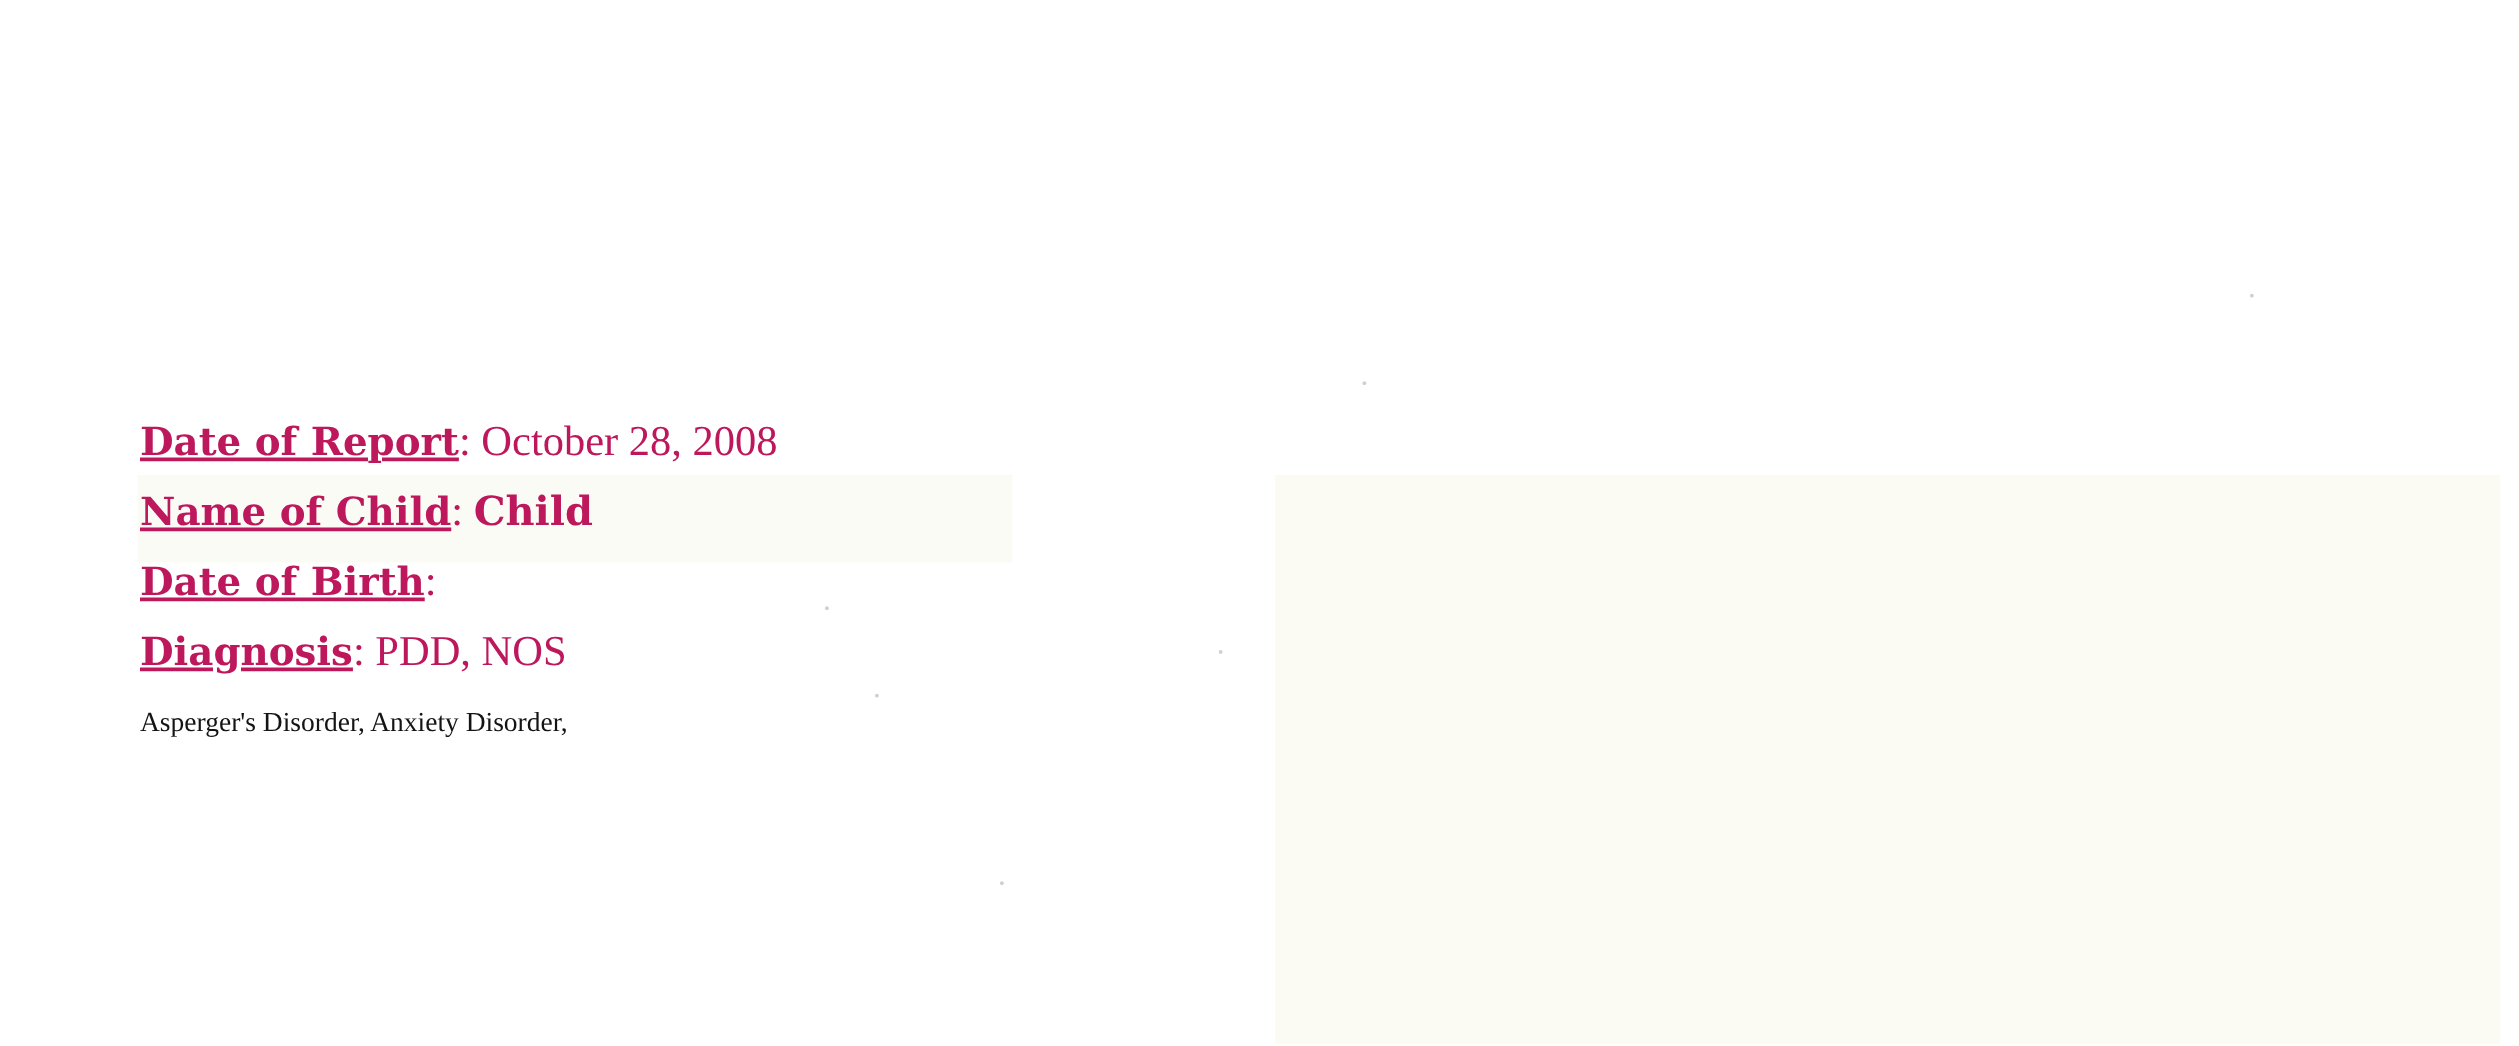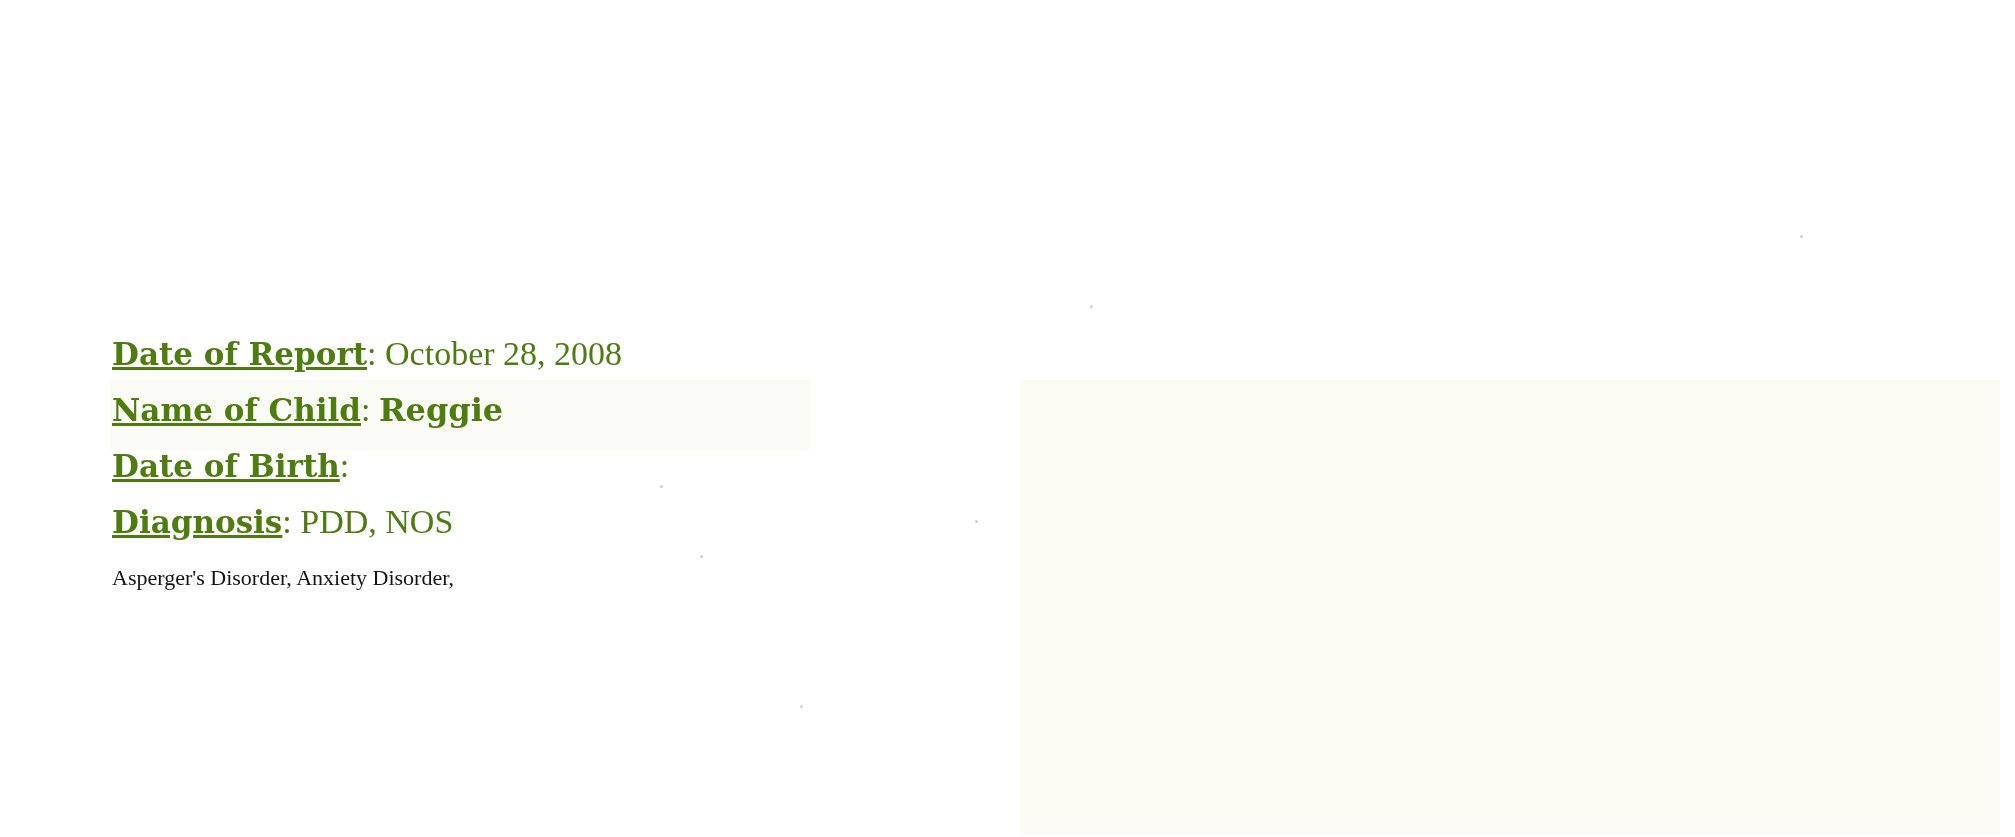--- a/index.html
+++ b/index.html
@@ -93,7 +93,7 @@
     font-size: 34px;
     line-height: 55px;
     white-space: nowrap;
-    color: #4d7c0f;
+    color: #be185d;
   }
 
   .field-label {

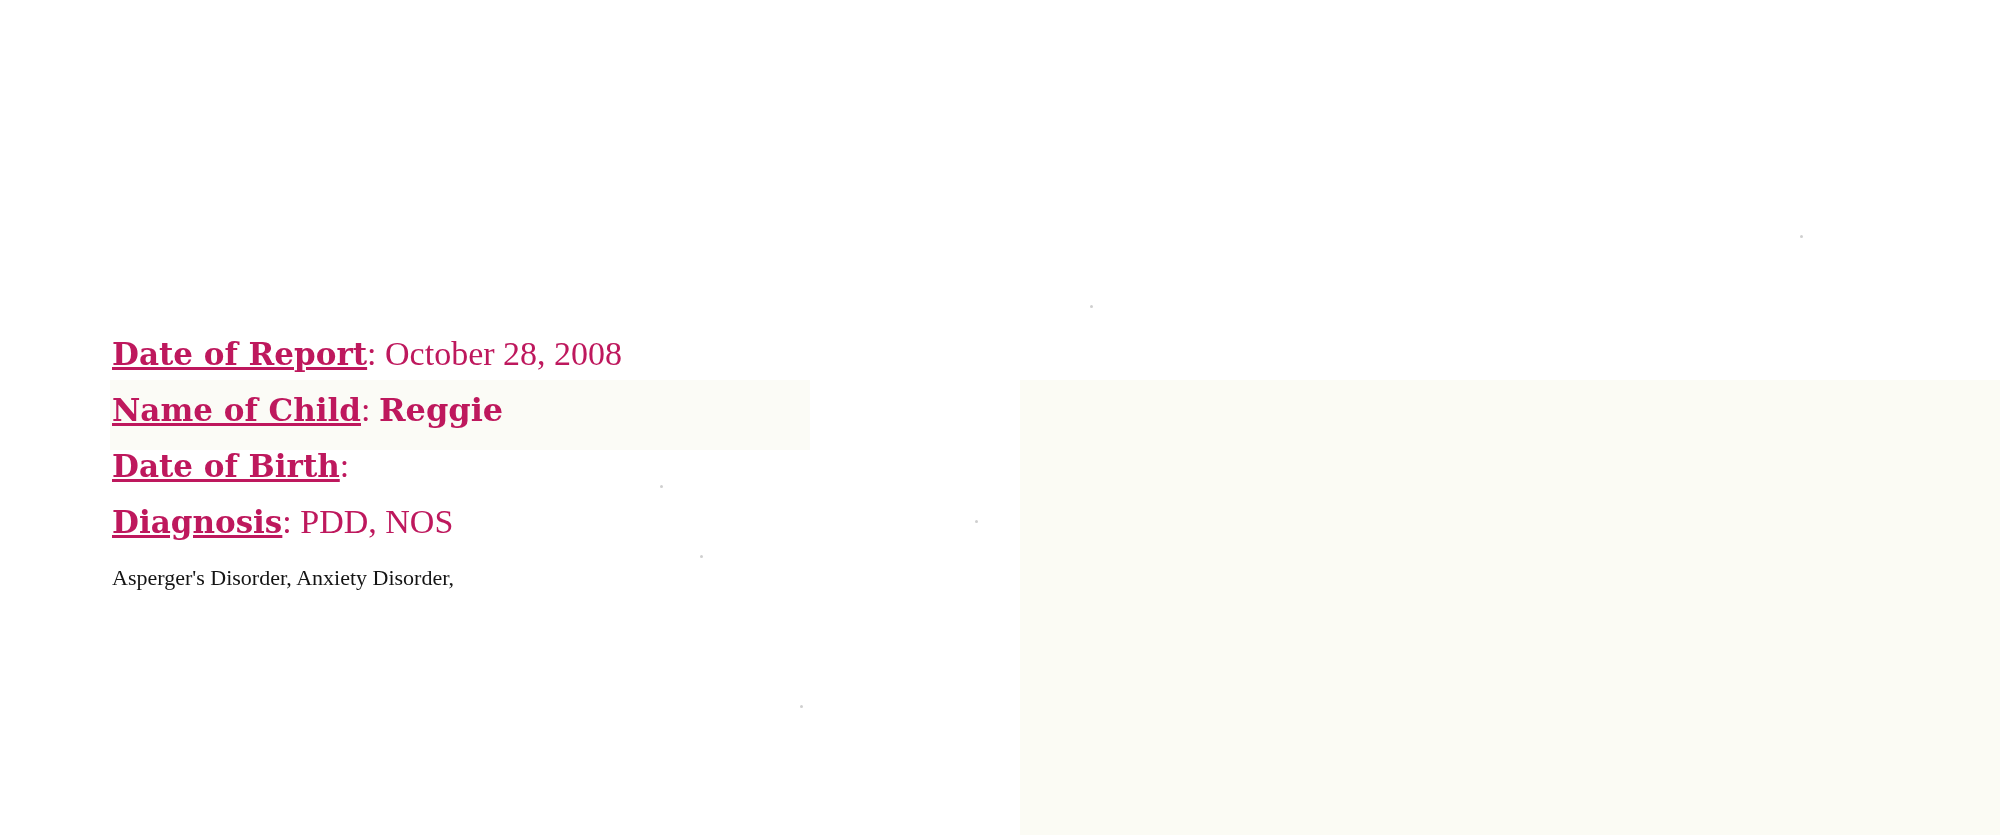--- a/index.html
+++ b/index.html
@@ -151,7 +151,7 @@
     </div>
 
     <div class="field-line">
-      <span class="field-label">Name of Child</span><span class="sep">:  </span><span class="field-value-bold">Reggie</span>
+      <span class="field-label">Name of Child</span><span class="sep">:  </span><span class="field-value-bold">Child</span>
     </div>
 
     <div class="field-line">

